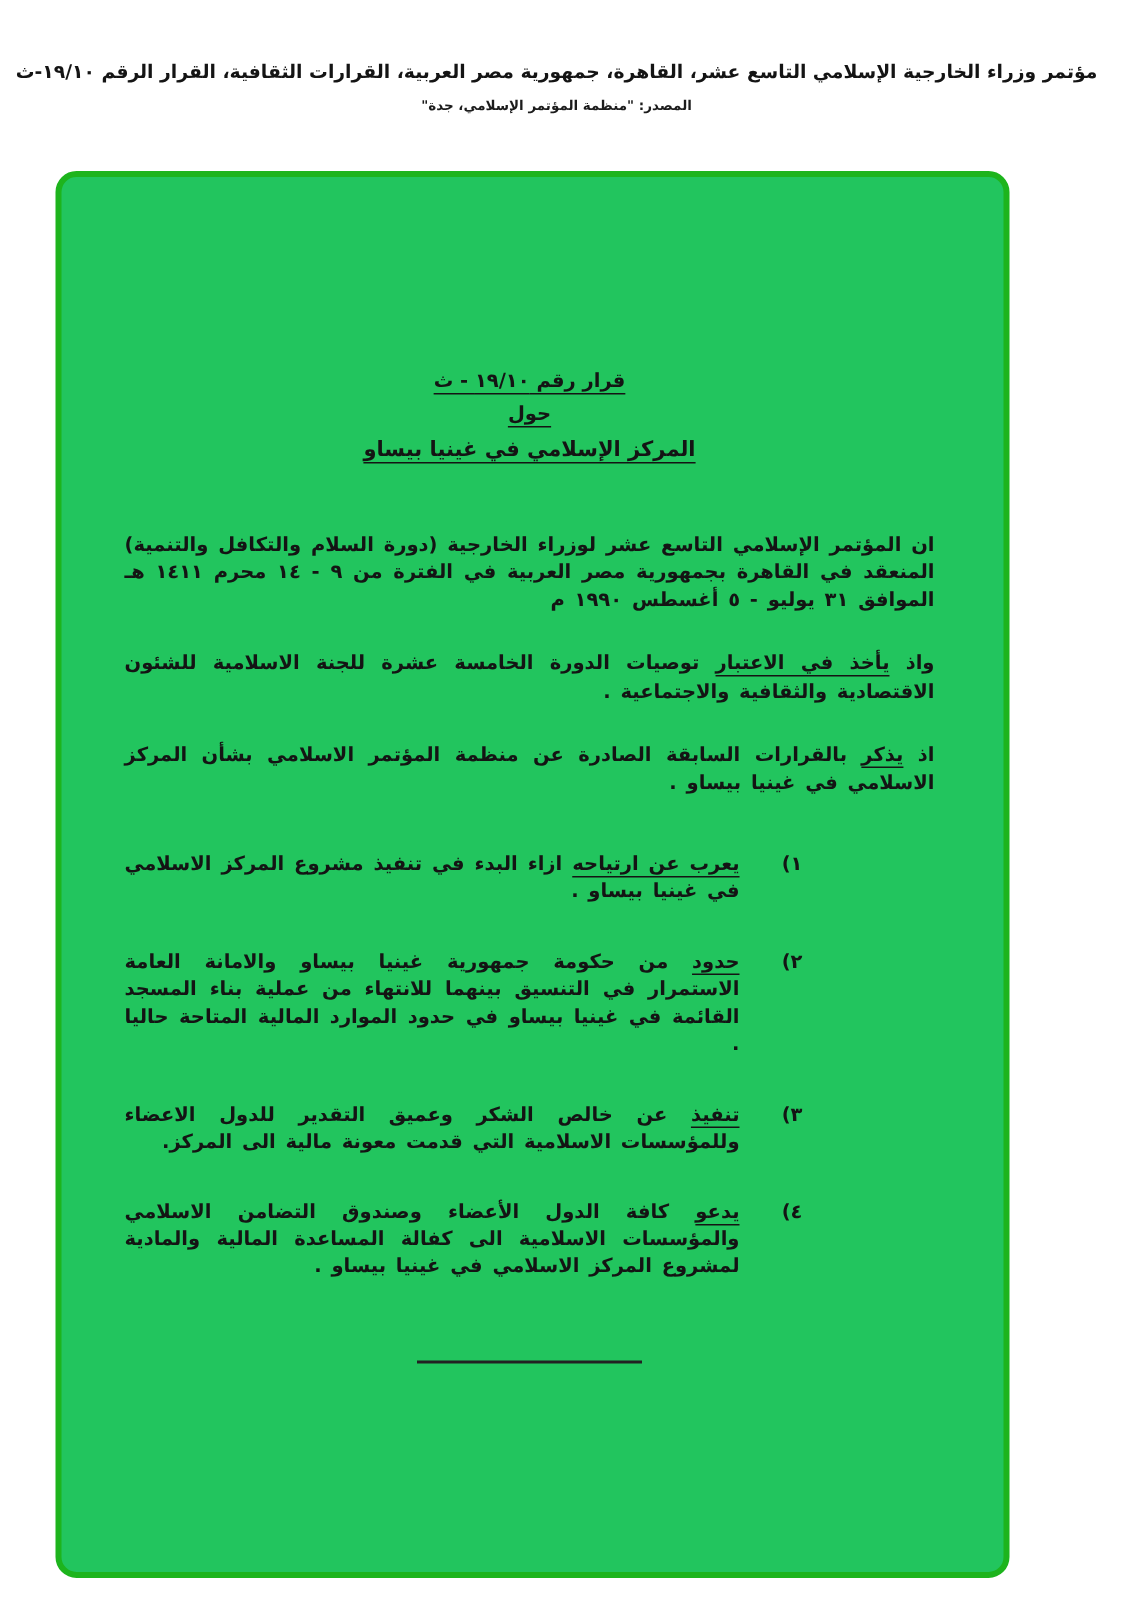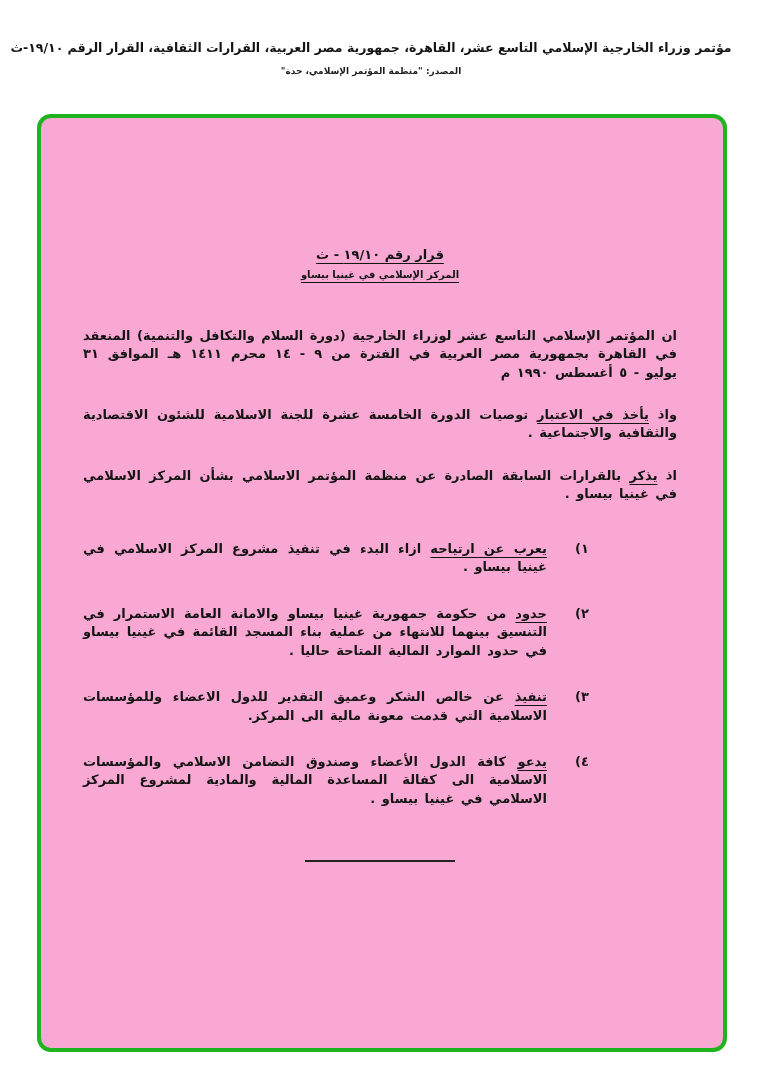--- a/index.html
+++ b/index.html
@@ -21,10 +21,10 @@
   .frame {
     position:absolute;
     top:114px; left:37px;
-    width:690px; height:938px;
+    width:636px; height:938px;
     border:4px solid #1db41d;
     border-radius:14px;
-    background:#f9a8d4;
+    background:#22c55e;
   }
 
   .content {

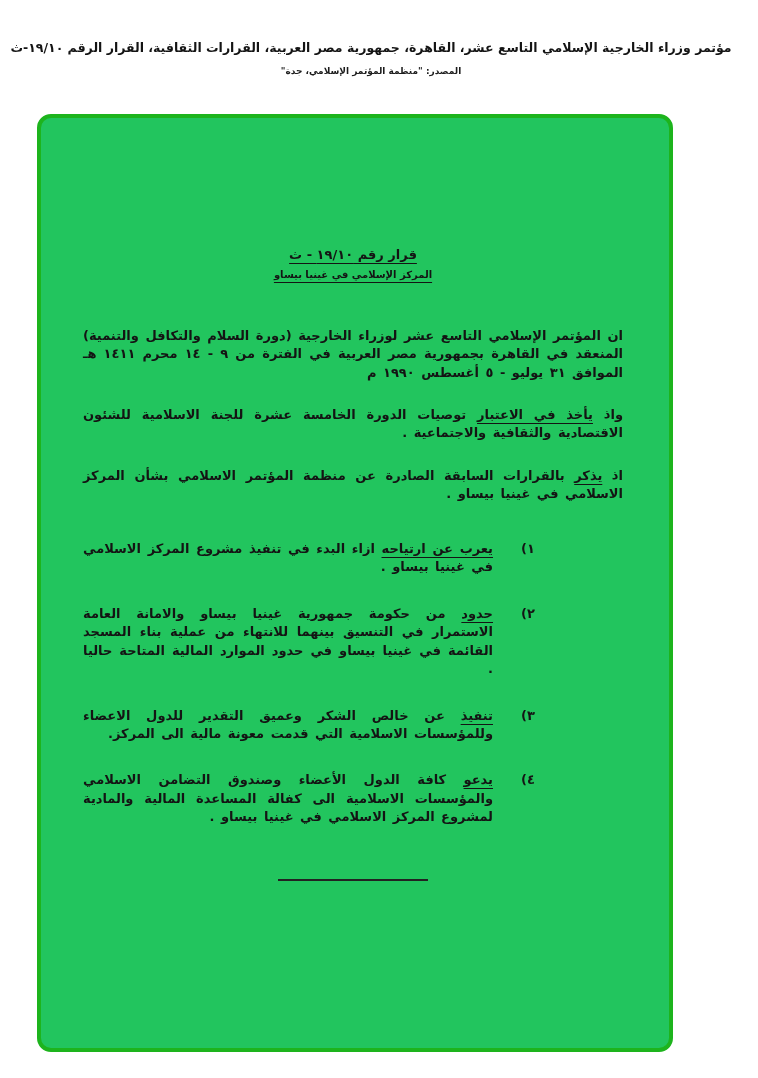--- a/index.html
+++ b/index.html
@@ -75,6 +75,7 @@
 
     <div class="title-block">
       <div class="tline"><span class="u">قرار رقم ١٩/١٠ - ث</span></div>
+      <div class="tline"><span class="u">حول</span></div>
       <div class="tline topic-line"><span class="u">المركز الإسلامي في غينيا بيساو</span></div>
     </div>
 

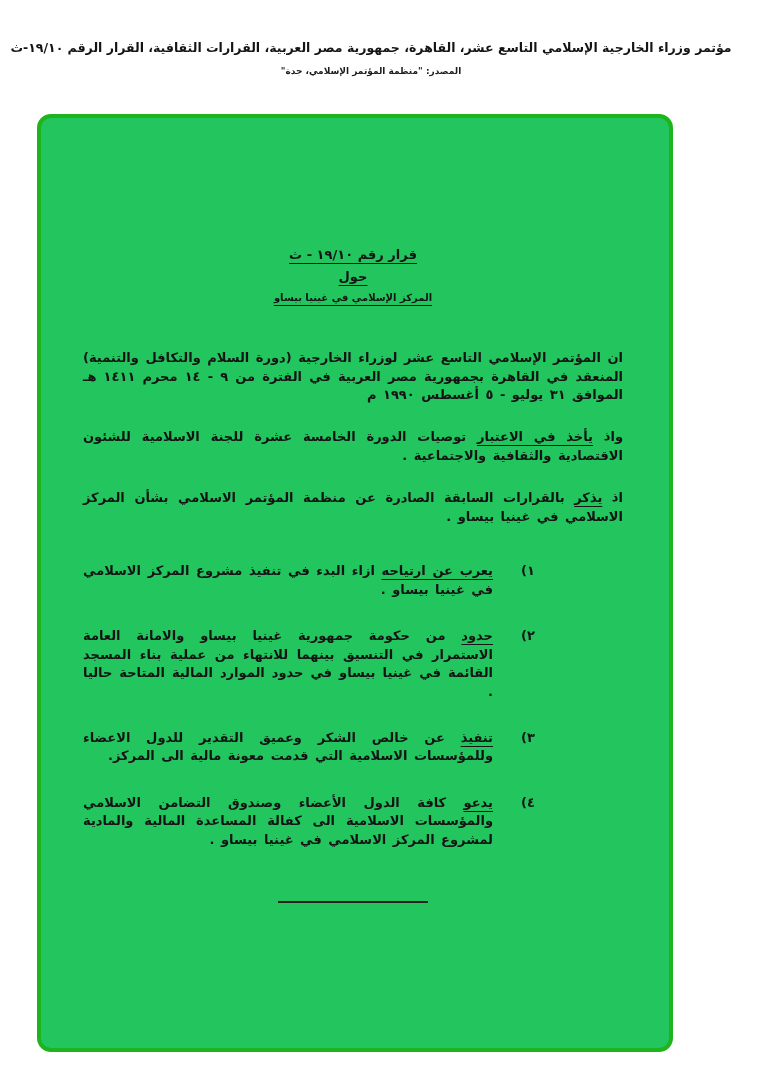--- a/index.html
+++ b/index.html
@@ -38,7 +38,7 @@
   .title-block { text-align:center; margin-bottom:44px; }
   .title-block .tline { margin-bottom:4px; }
   .u { text-decoration:underline; text-underline-offset:4px; }
-  .title-block .topic-line { font-size:10px; }
+  .title-block .topic-line { font-size:14px; }
 
   
   .para {

